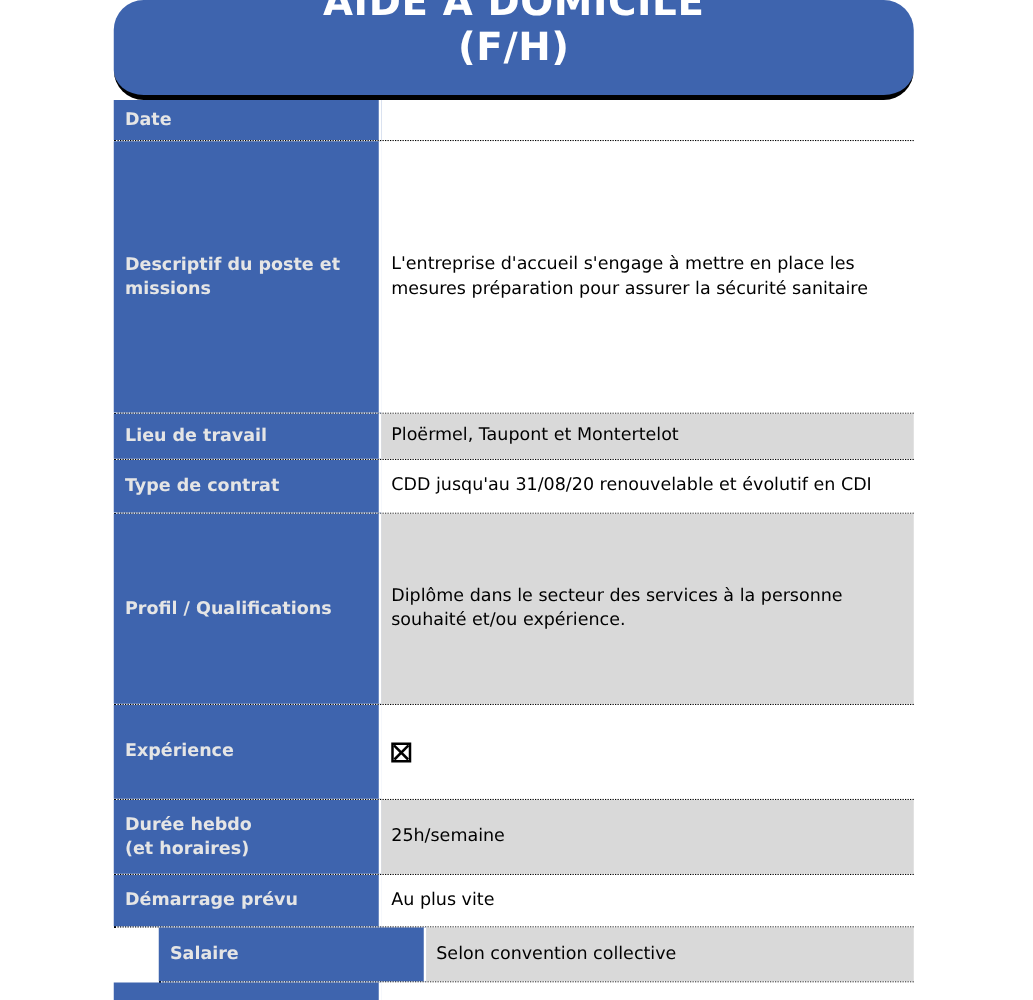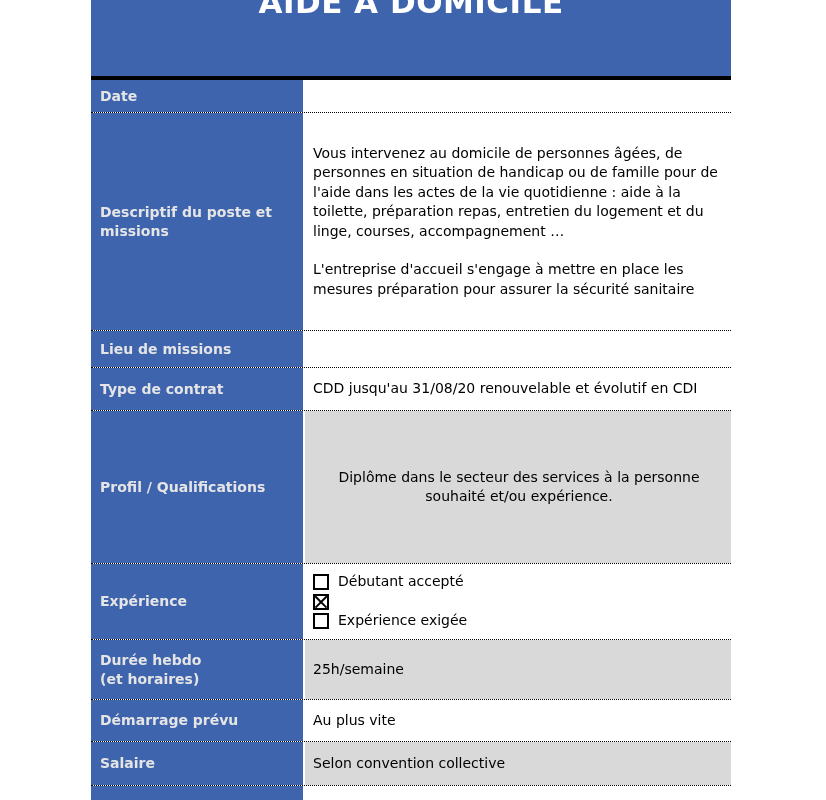--- a/index.html
+++ b/index.html
@@ -15,7 +15,7 @@
   
   .doc-header{
     height:76px;background:#3E64AE;border-bottom:4px solid #000;
-    overflow:hidden;text-align:center;
+    overflow:hidden;text-align:center;border-radius:24px;
   }
   .doc-title{
     margin:-16px 0 0 0;

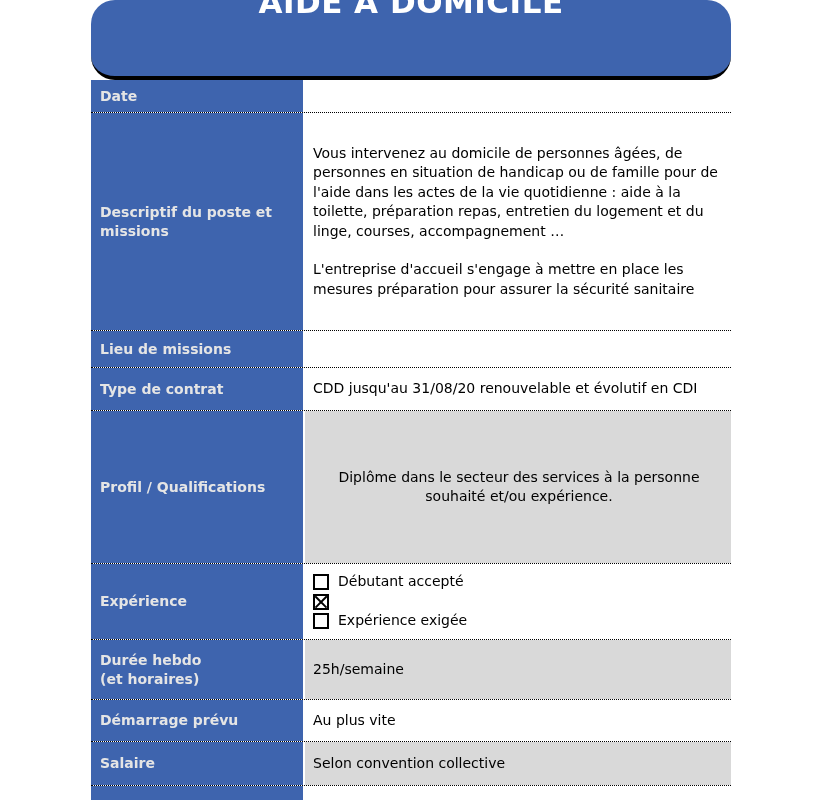--- a/index.html
+++ b/index.html
@@ -75,6 +75,7 @@
   <div class="doc-header">
     <h1 class="doc-title">
       <span>AIDE À DOMICILE</span><br>
+      <span>(F/H)</span>
     </h1>
   </div>
 

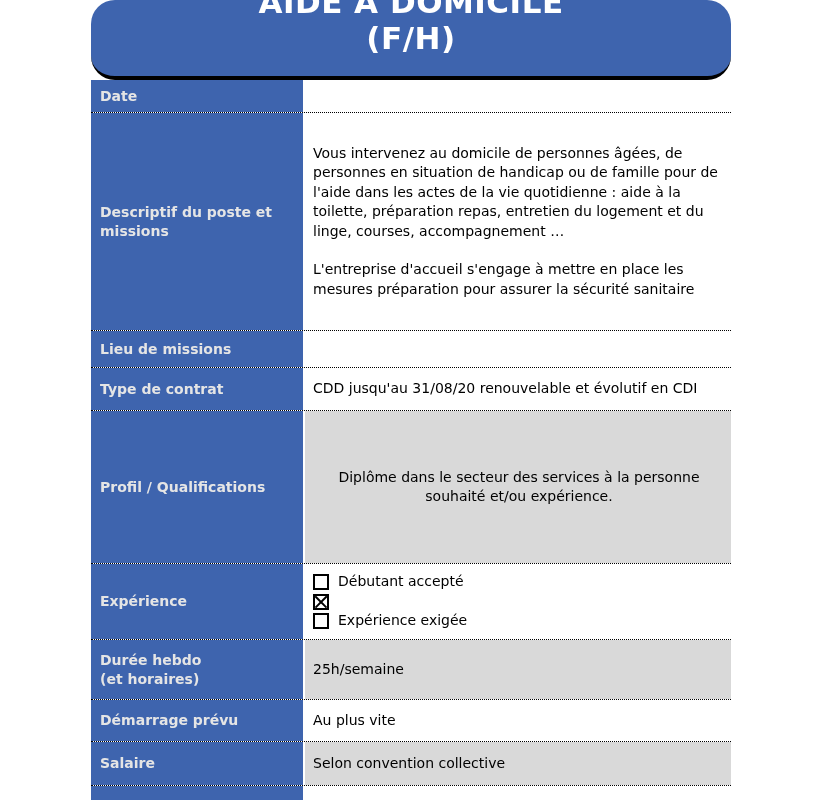--- a/index.html
+++ b/index.html
@@ -86,7 +86,6 @@
   <div class="row r-desc">
     <div class="label-cell">Descriptif du poste et missions</div>
     <div class="value-cell bg-white">
-      <p class="para">Vous intervenez au domicile de personnes âgées, de personnes en situation de handicap ou de famille pour de l'aide dans les actes de la vie quotidienne : aide à la toilette, préparation repas, entretien du logement et du linge, courses, accompagnement …</p>
       <p class="para">L'entreprise d'accueil s'engage à mettre en place les mesures préparation pour assurer la sécurité sanitaire</p>
     </div>
   </div>

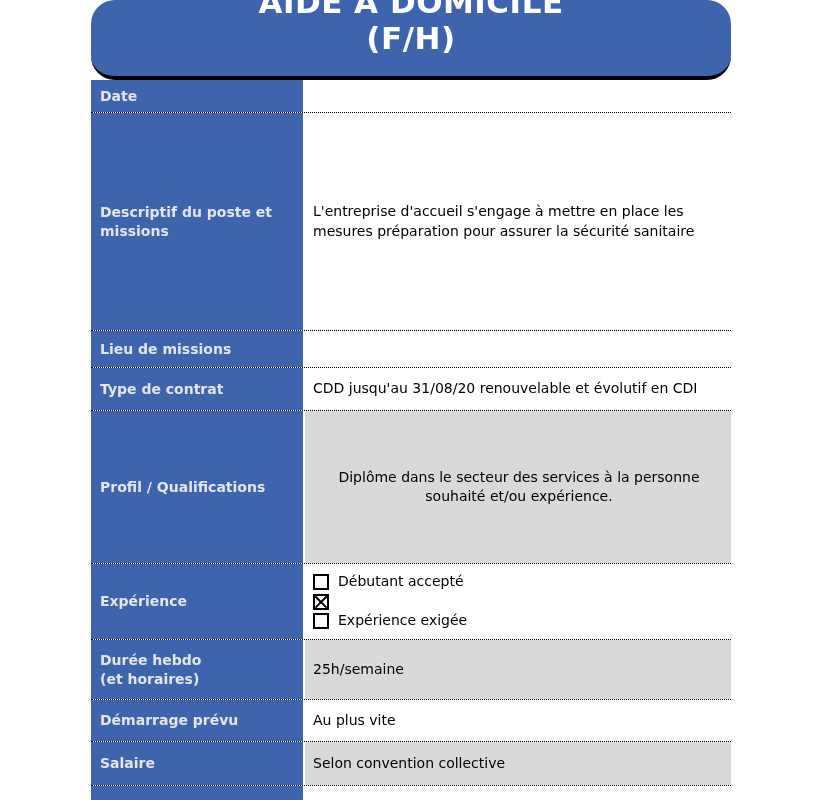--- a/index.html
+++ b/index.html
@@ -91,7 +91,7 @@
   </div>
 
   <div class="row r-lieu">
-    <div class="label-cell">Lieu de missions</div>
+    <div class="label-cell">Lieu de travail</div>
   </div>
 
   <div class="row r-contrat">

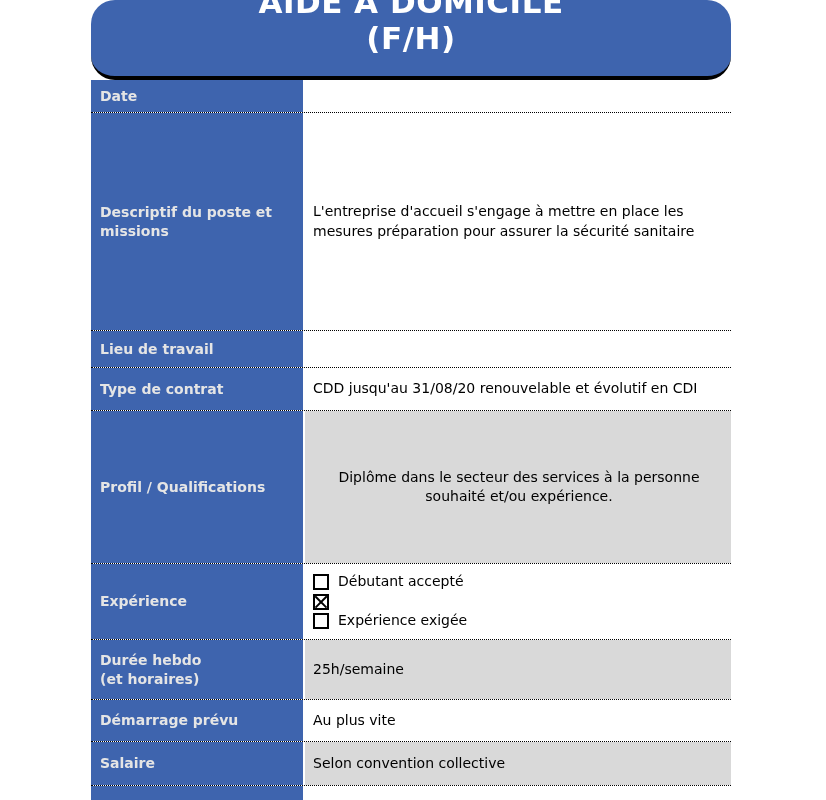--- a/index.html
+++ b/index.html
@@ -92,6 +92,7 @@
 
   <div class="row r-lieu">
     <div class="label-cell">Lieu de travail</div>
+    <div class="value-cell bg-gray">Ploërmel, Taupont et Montertelot</div>
   </div>
 
   <div class="row r-contrat">

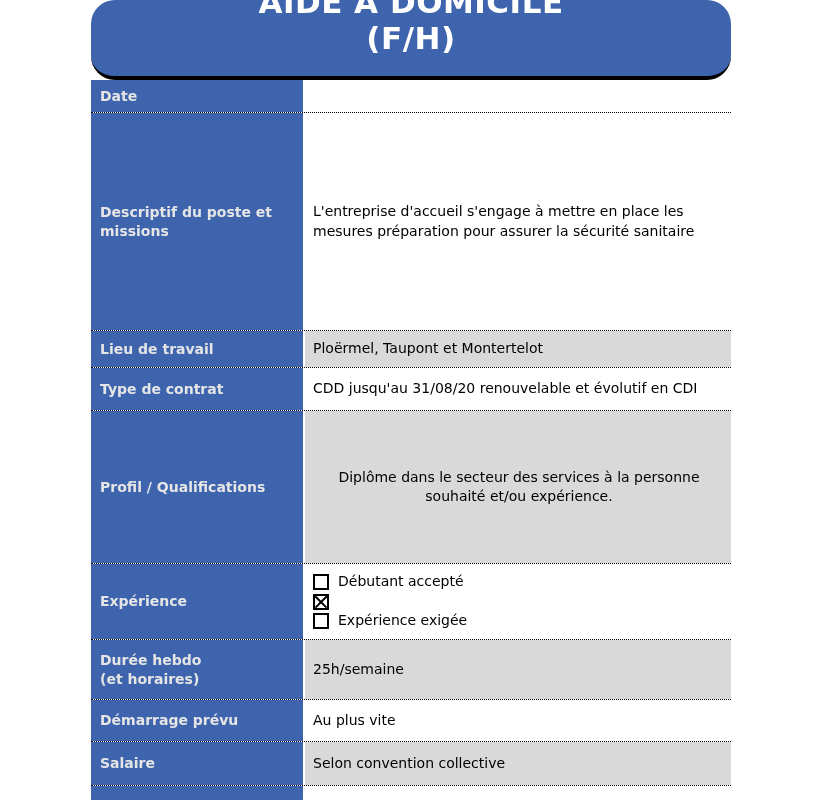--- a/index.html
+++ b/index.html
@@ -45,7 +45,7 @@
   .r-desc{height:218px;}
   .r-lieu{height:37px;}
   .r-contrat{height:43px;}
-  .r-profil{height:153px;text-align:center;}
+  .r-profil{height:153px;}
   .r-exp{height:76px;}
   .r-duree{height:60px;}
   .r-demarrage{height:42px;}

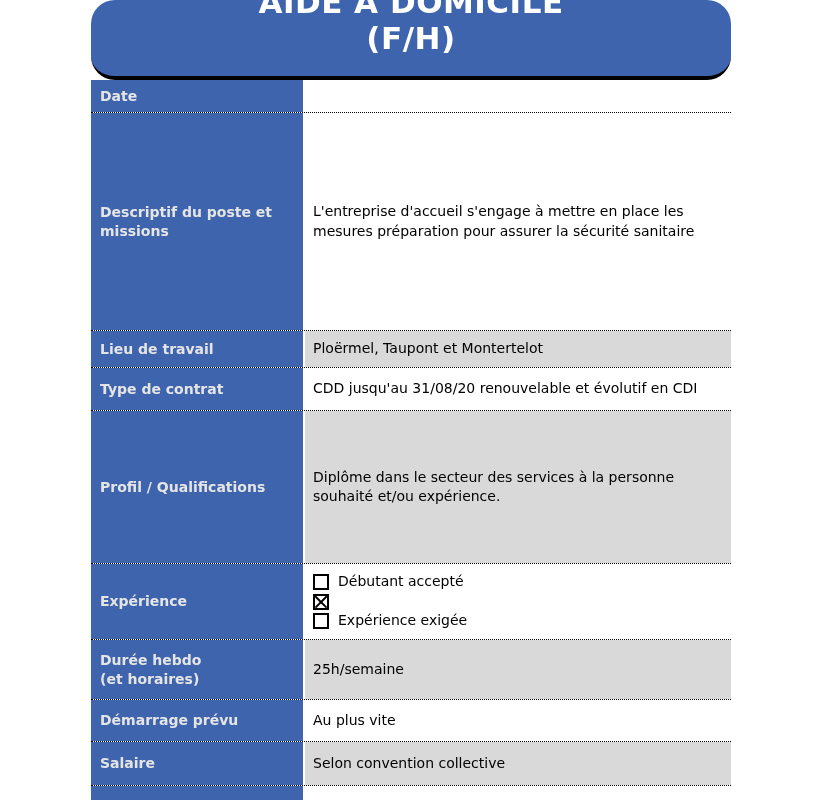--- a/index.html
+++ b/index.html
@@ -109,10 +109,6 @@
     <div class="label-cell">Expérience</div>
     <div class="value-cell bg-white">
       <div class="cb-line">
-        <span class="checkbox"></span>
-        <span>Débutant accepté</span>
-      </div>
-      <div class="cb-line">
         <span class="checkbox checked"></span>
       </div>
       <div class="cb-line">

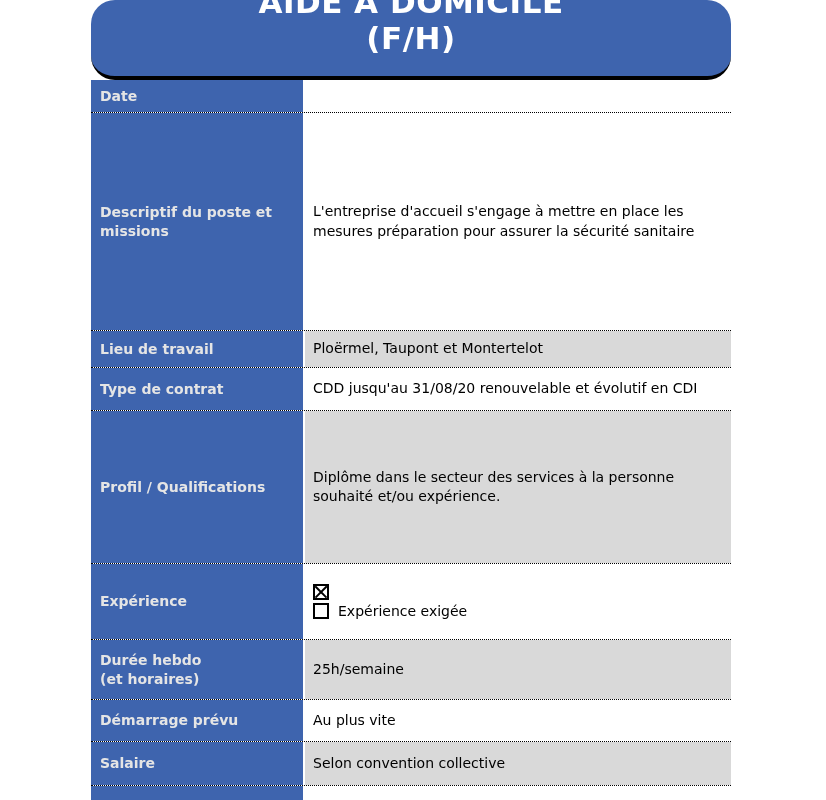--- a/index.html
+++ b/index.html
@@ -111,10 +111,6 @@
       <div class="cb-line">
         <span class="checkbox checked"></span>
       </div>
-      <div class="cb-line">
-        <span class="checkbox"></span>
-        <span>Expérience exigée</span>
-      </div>
     </div>
   </div>
 

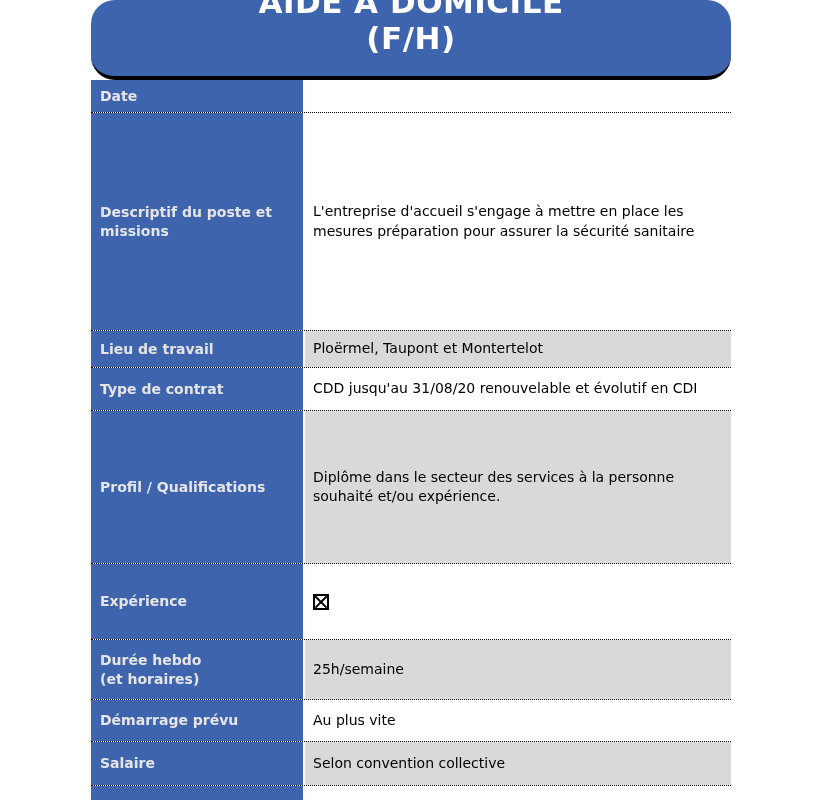--- a/index.html
+++ b/index.html
@@ -49,7 +49,7 @@
   .r-exp{height:76px;}
   .r-duree{height:60px;}
   .r-demarrage{height:42px;}
-  .r-salaire{height:44px;}
+  .r-salaire{height:44px;margin-left:36px;}
   .r-partial{height:14px;border-bottom:none;}
   .para{margin:0;}
   .para + .para{margin-top:19px;}

